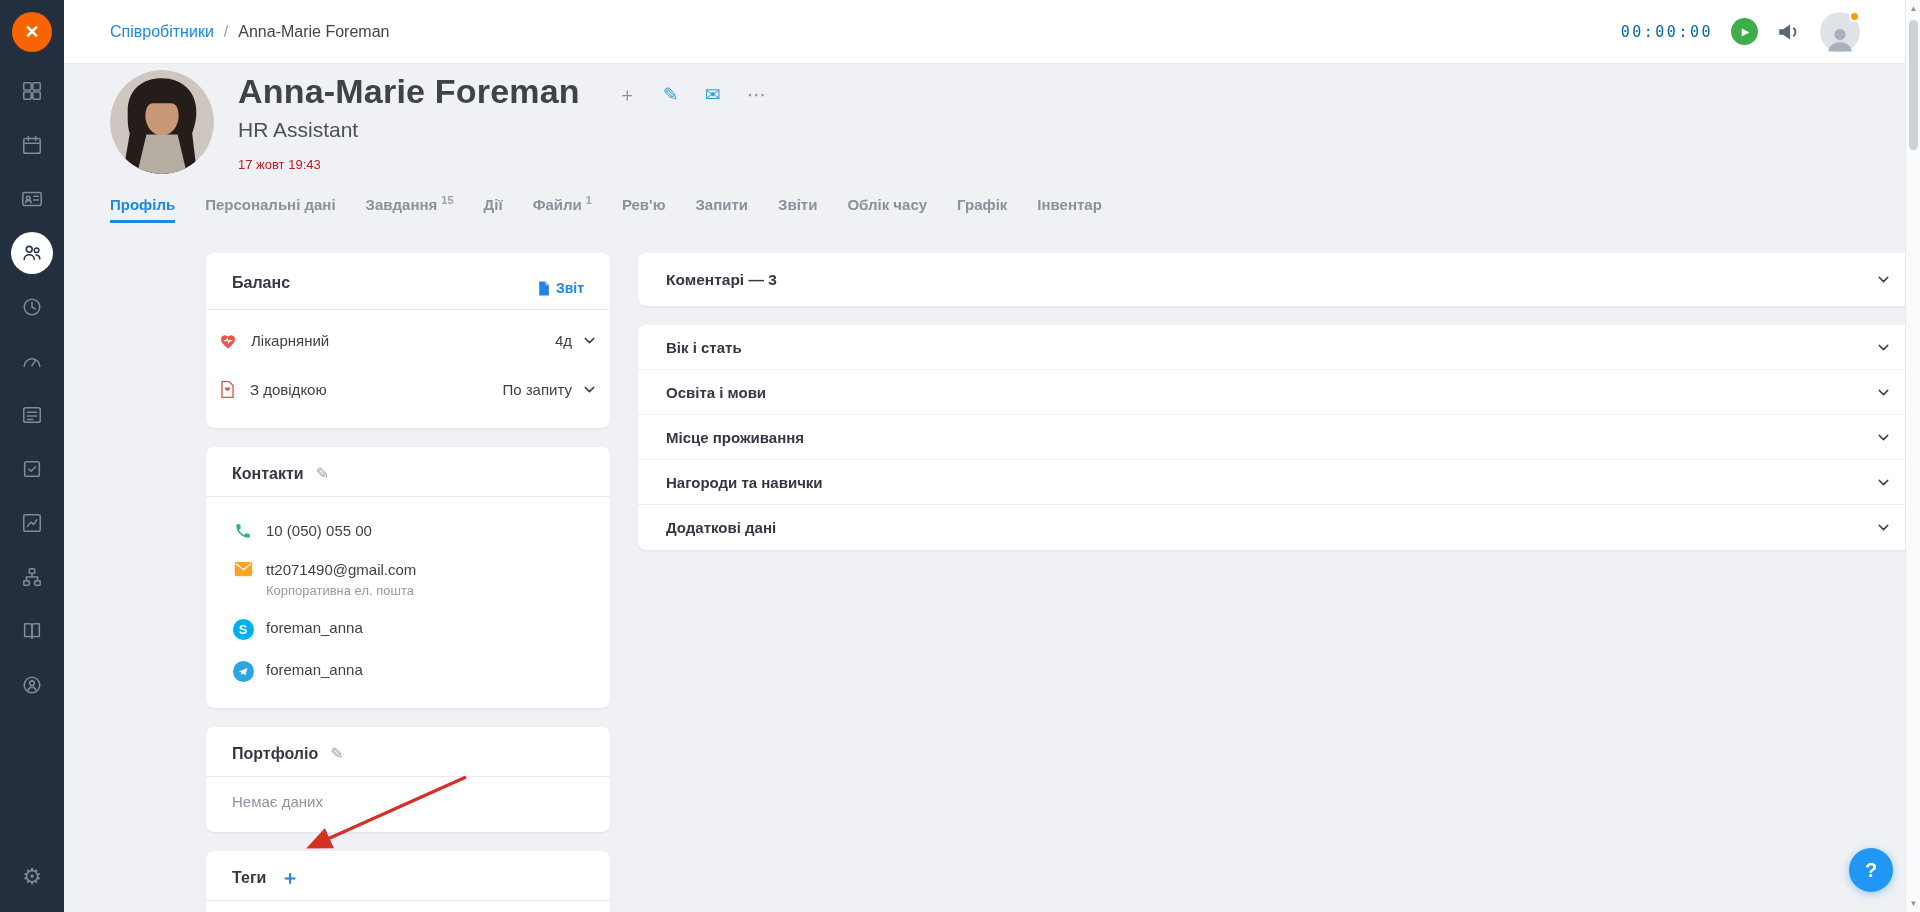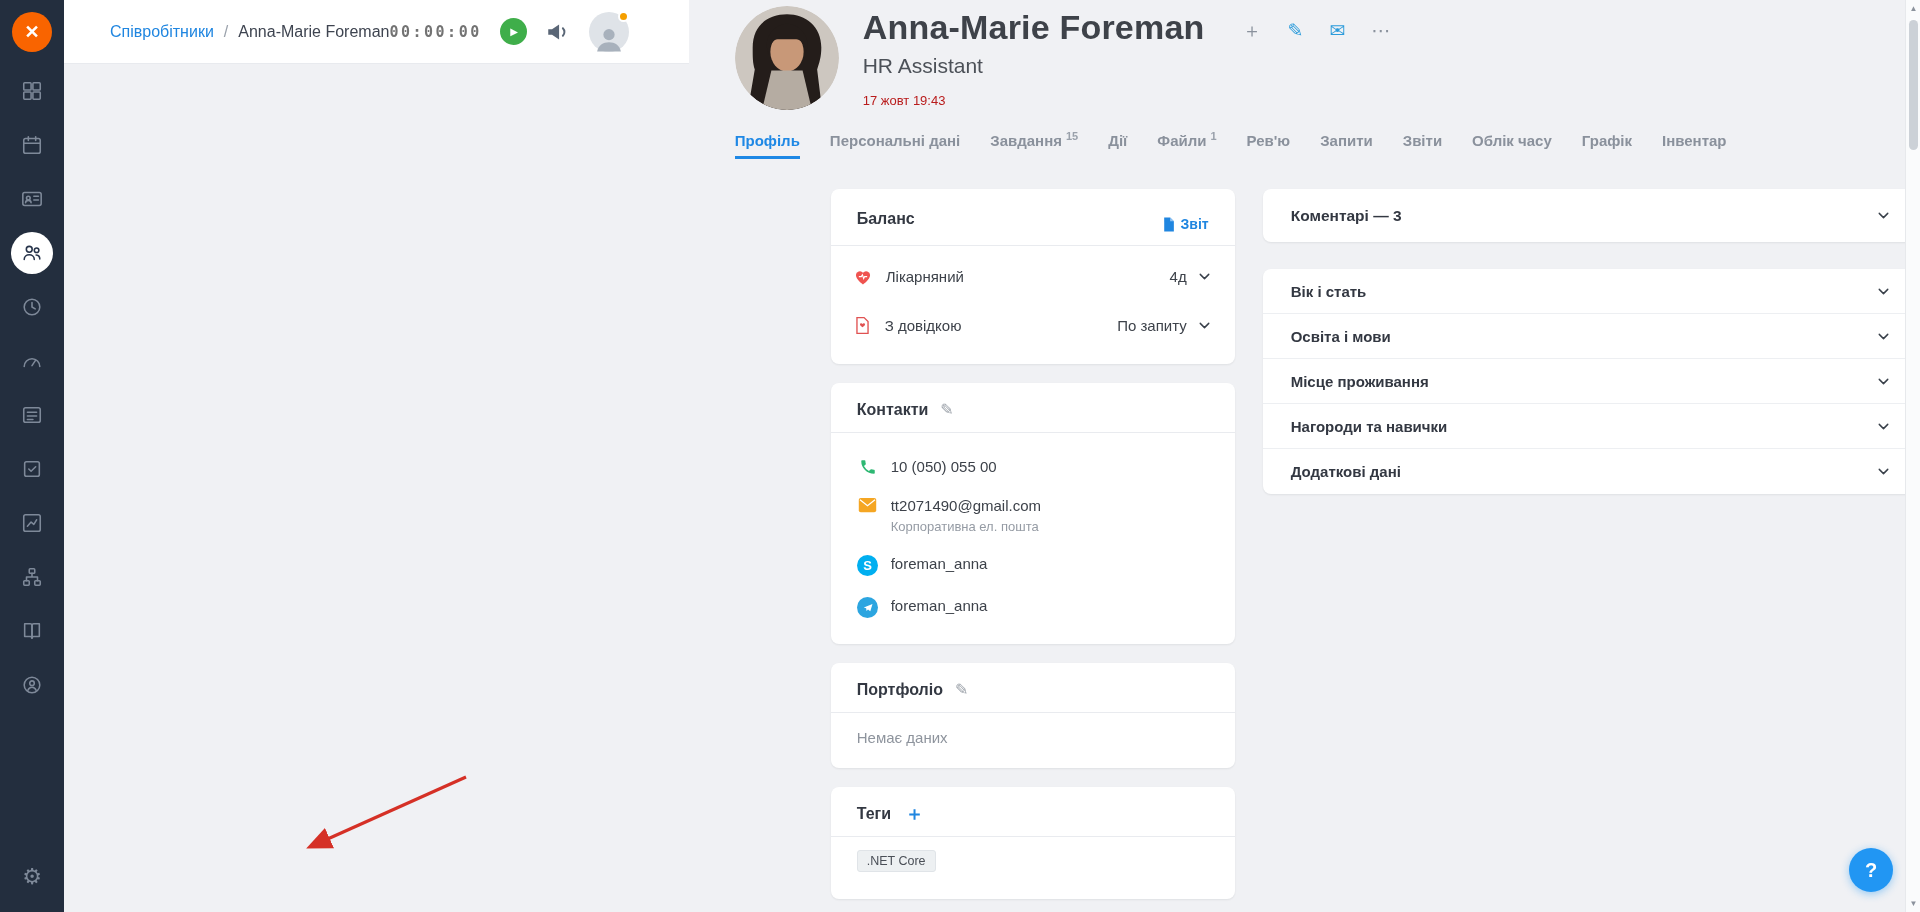--- a/index.html
+++ b/index.html
@@ -17,7 +17,7 @@
   .side-gear{margin-top:auto;margin-bottom:22px;color:#7e8999;font-size:22px;cursor:pointer;}
 
   
-  .main{flex:1;display:flex;flex-direction:row;min-width:0;position:relative;}
+  .main{flex:1;display:flex;flex-direction:column;min-width:0;position:relative;}
   .topbar{height:64px;background:#fff;display:flex;align-items:center;padding:0 40px 0 46px;border-bottom:1px solid #e8eaee;flex-shrink:0;}
   .breadcrumb{display:flex;align-items:center;gap:10px;font-size:16px;}
   .crumb-link{color:#2086e0;text-decoration:none;cursor:pointer;}

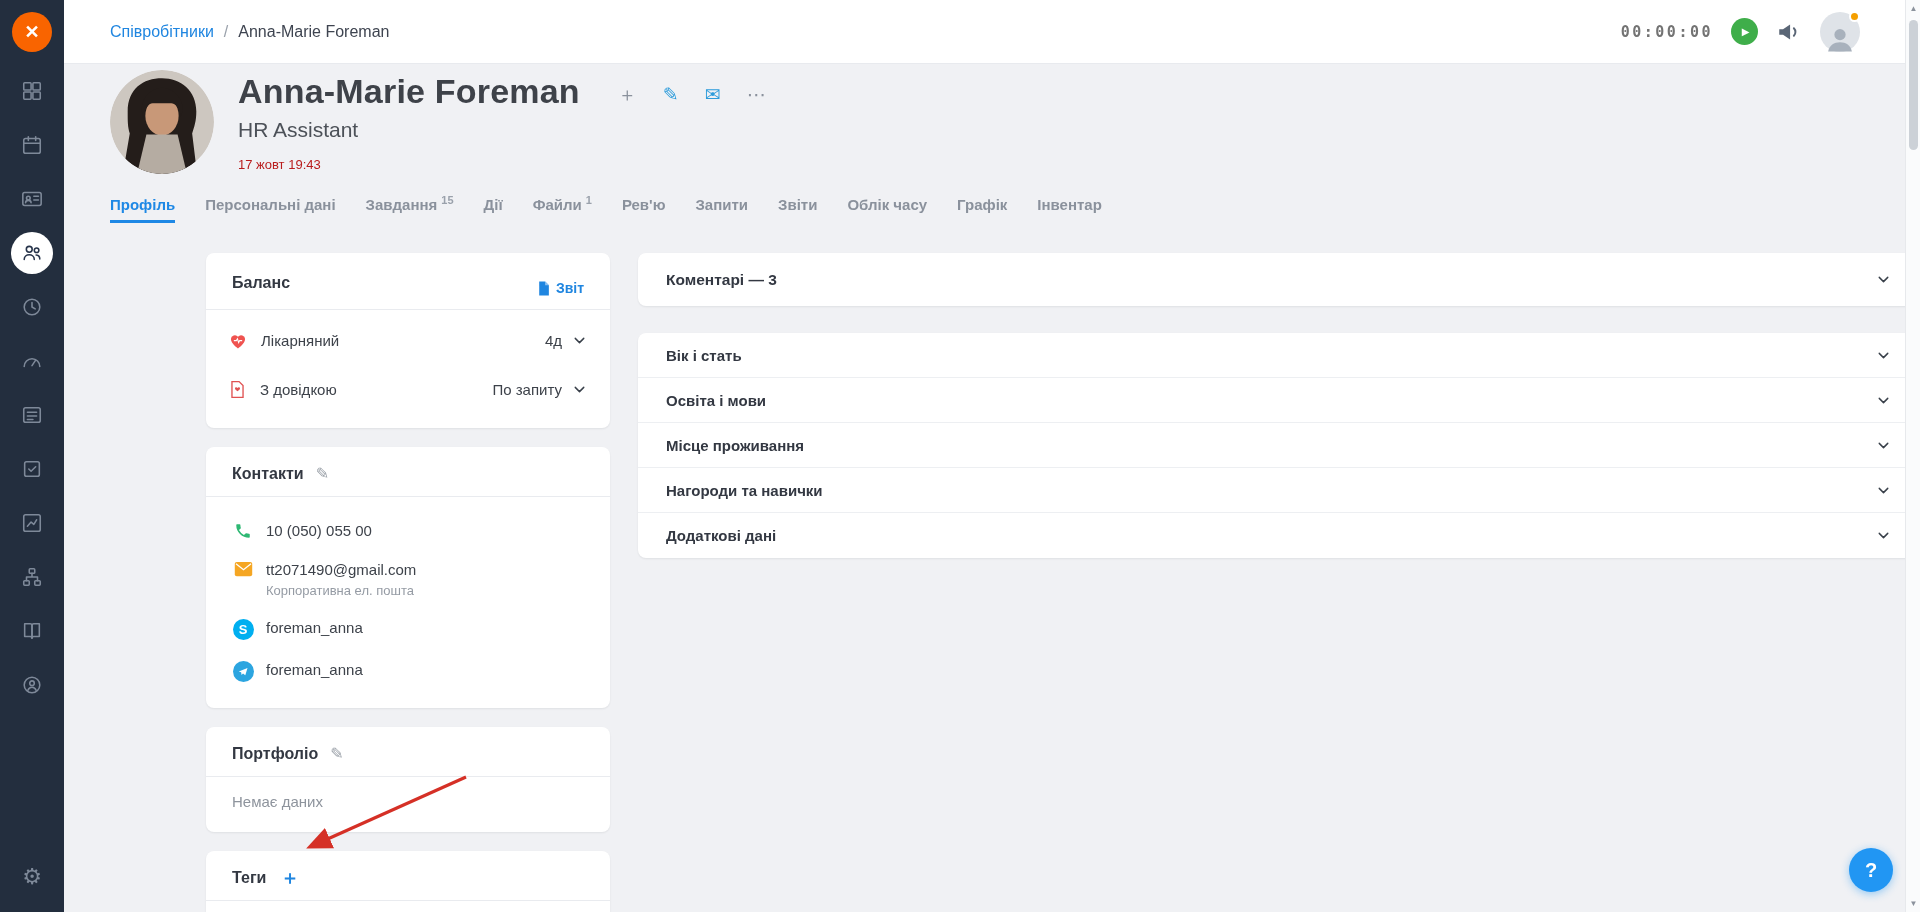--- a/index.html
+++ b/index.html
@@ -24,7 +24,7 @@
   .crumb-sep{color:#9aa1ab;}
   .crumb-current{color:#3e4450;}
   .topbar-right{margin-left:auto;display:flex;align-items:center;gap:18px;padding-right:20px;}
-  .timer{font-family:"DejaVu Sans Mono",monospace;font-size:15px;font-weight:bold;letter-spacing:2.5px;color:#737373;}
+  .timer{font-family:"DejaVu Sans Mono",monospace;font-size:15px;font-weight:normal;letter-spacing:2.5px;color:#0369a1;}
   .play-btn{width:27px;height:27px;border-radius:50%;background:#3fae4a;border:none;color:#fff;display:flex;align-items:center;justify-content:center;cursor:pointer;}
   .play-btn span{font-size:10px;margin-left:2px;}
   .bell-btn{background:none;border:none;cursor:pointer;display:flex;}

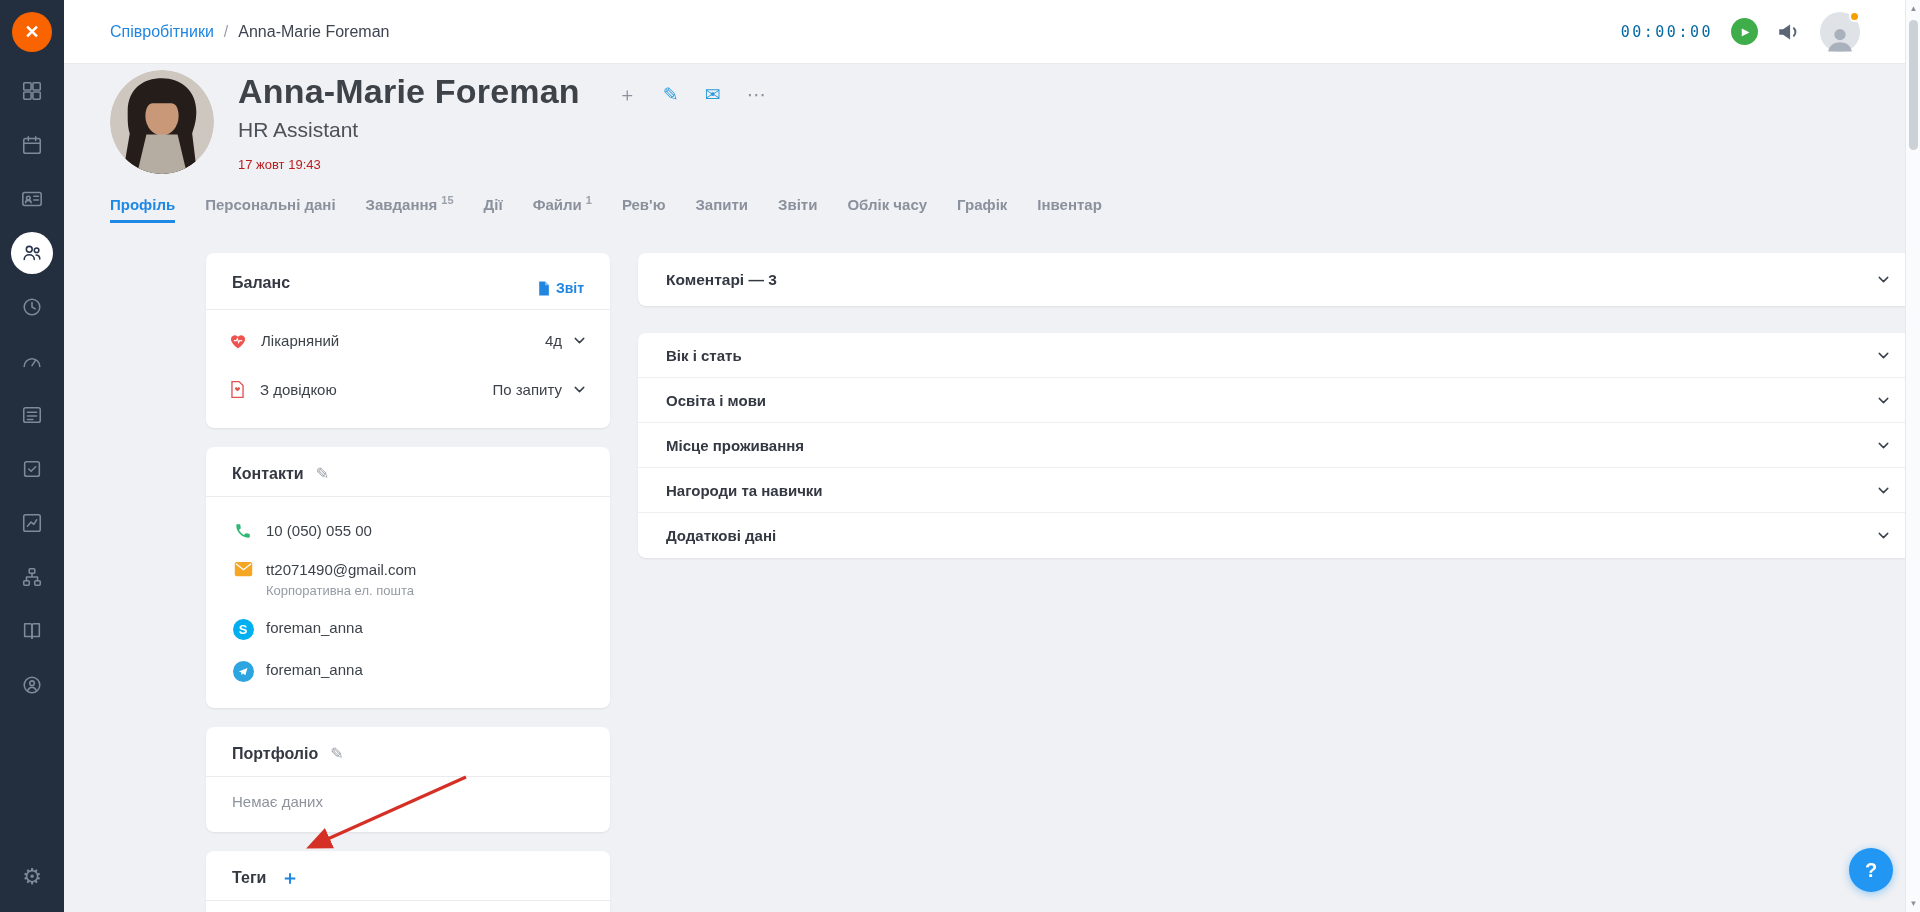--- a/index.html
+++ b/index.html
@@ -53,7 +53,7 @@
   
   .columns{display:flex;gap:28px;margin:30px 0 0 142px;align-items:flex-start;}
   .left-col{width:404px;flex-shrink:0;display:flex;flex-direction:column;gap:19px;}
-  .right-col{width:1318px;display:flex;flex-direction:column;gap:27px;}
+  .right-col{width:1318px;display:flex;flex-direction:column;gap:19px;}
   .card{background:#fff;border-radius:8px;box-shadow:0 1px 2px rgba(25,32,44,.08);}
   .card-head{display:flex;align-items:center;padding:17px 26px 13px;border-bottom:1px solid #e9ebef;}
   .card-head h3{font-size:16px;color:#333842;font-weight:700;}

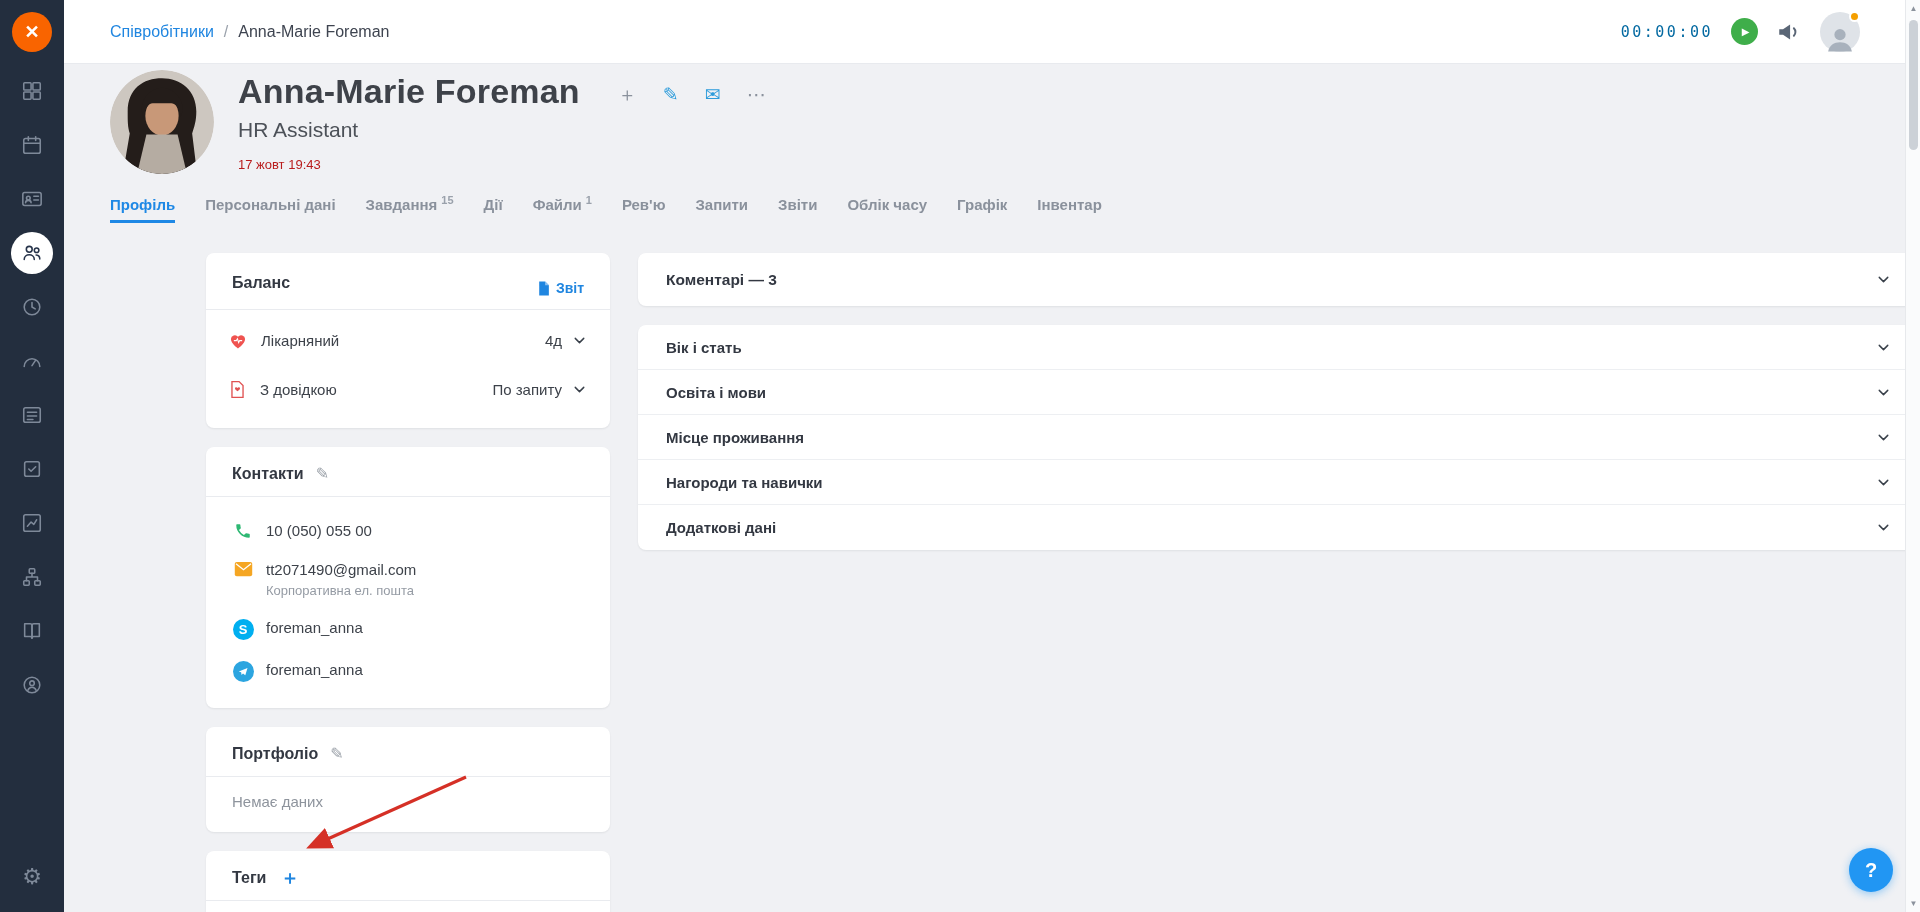--- a/index.html
+++ b/index.html
@@ -61,7 +61,7 @@
   .report-link{margin-left:auto;color:#2086e0;font-weight:700;font-size:14px;display:flex;align-items:center;gap:6px;text-decoration:none;cursor:pointer;margin-top:10px;}
   .chev{width:17px;height:17px;stroke:#39404a;fill:none;stroke-width:2;stroke-linecap:round;stroke-linejoin:round;cursor:pointer;flex-shrink:0;}
 
-  .balance-rows{padding:6px 22px 14px;}
+  .balance-rows{padding:6px 12px 14px;}
   .b-row{display:flex;align-items:center;height:49px;}
   .b-label{margin-left:13px;font-size:15px;color:#3d424a;}
   .b-value{margin-left:auto;font-size:15px;color:#3d424a;display:flex;align-items:center;gap:9px;cursor:pointer;}

